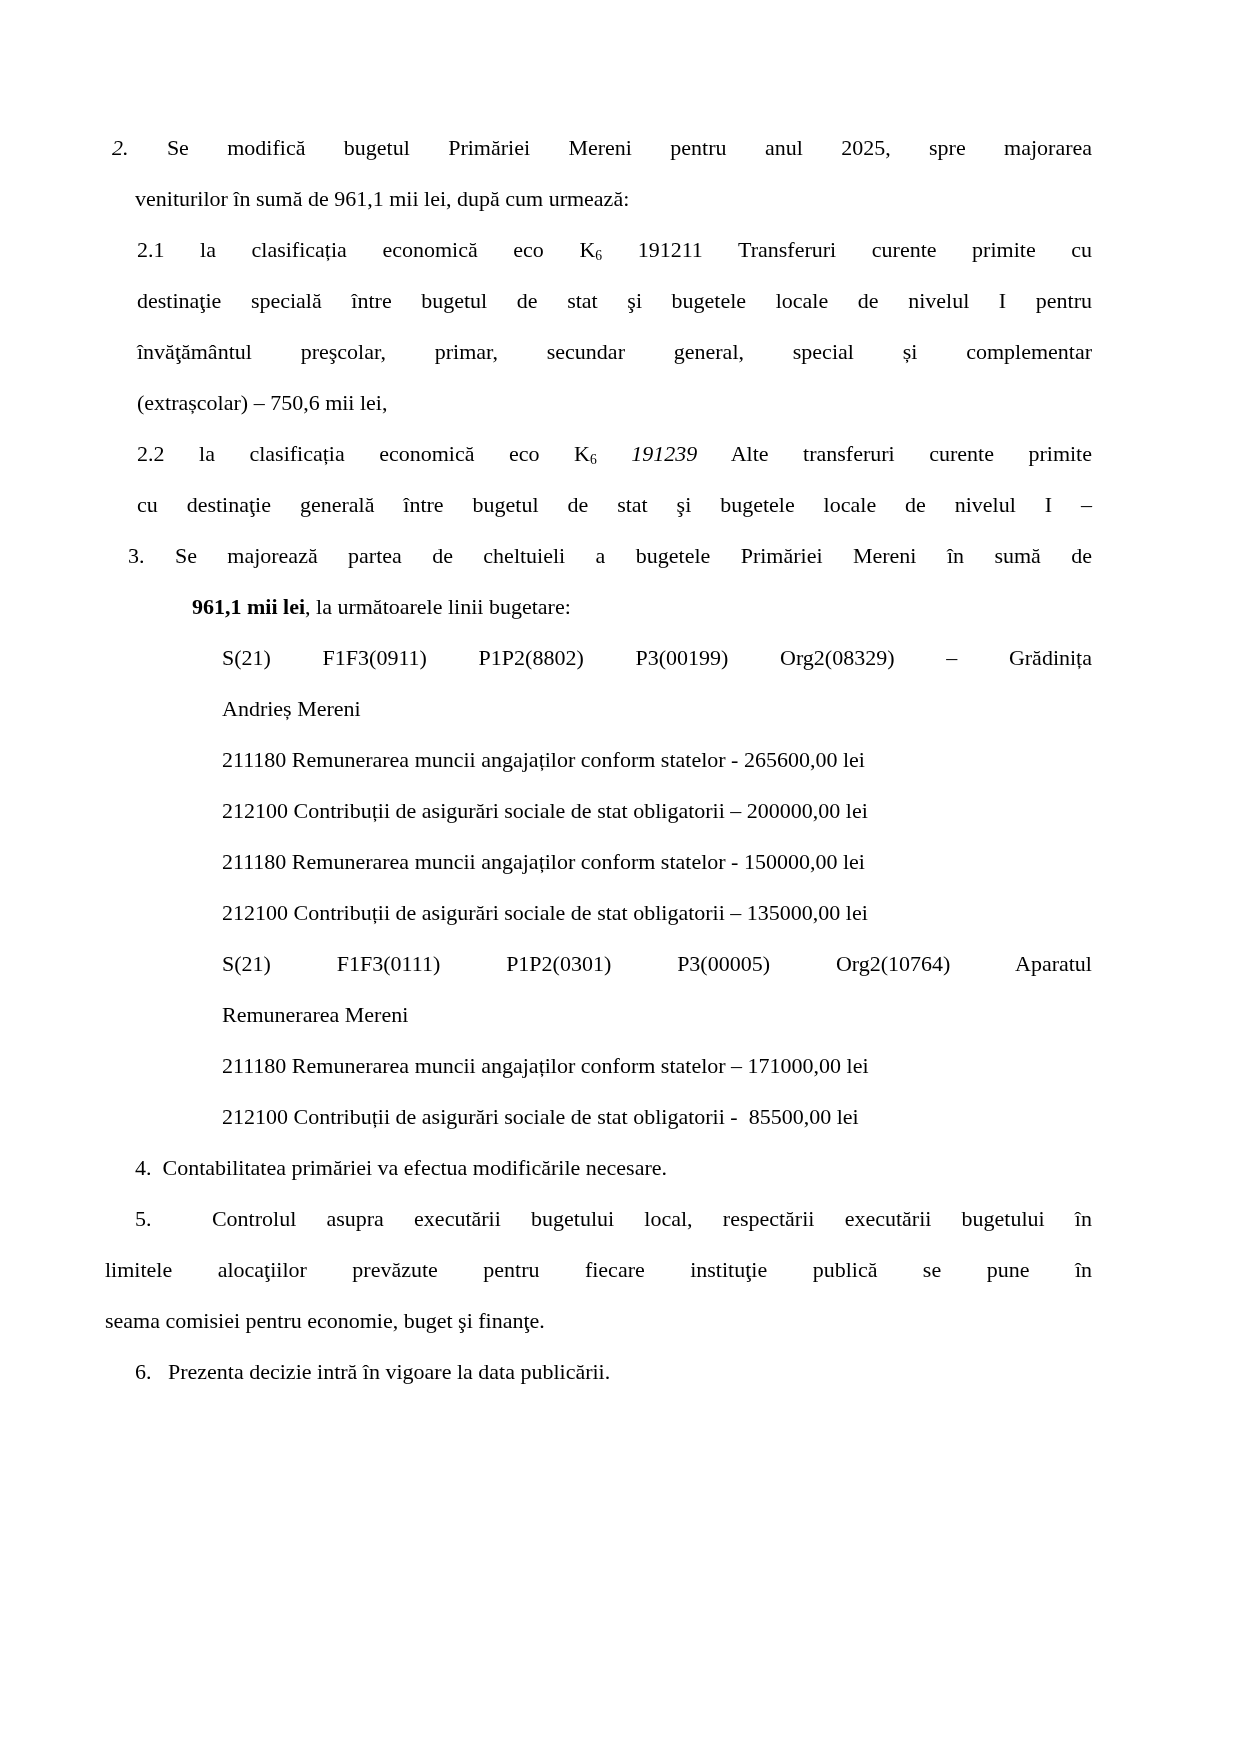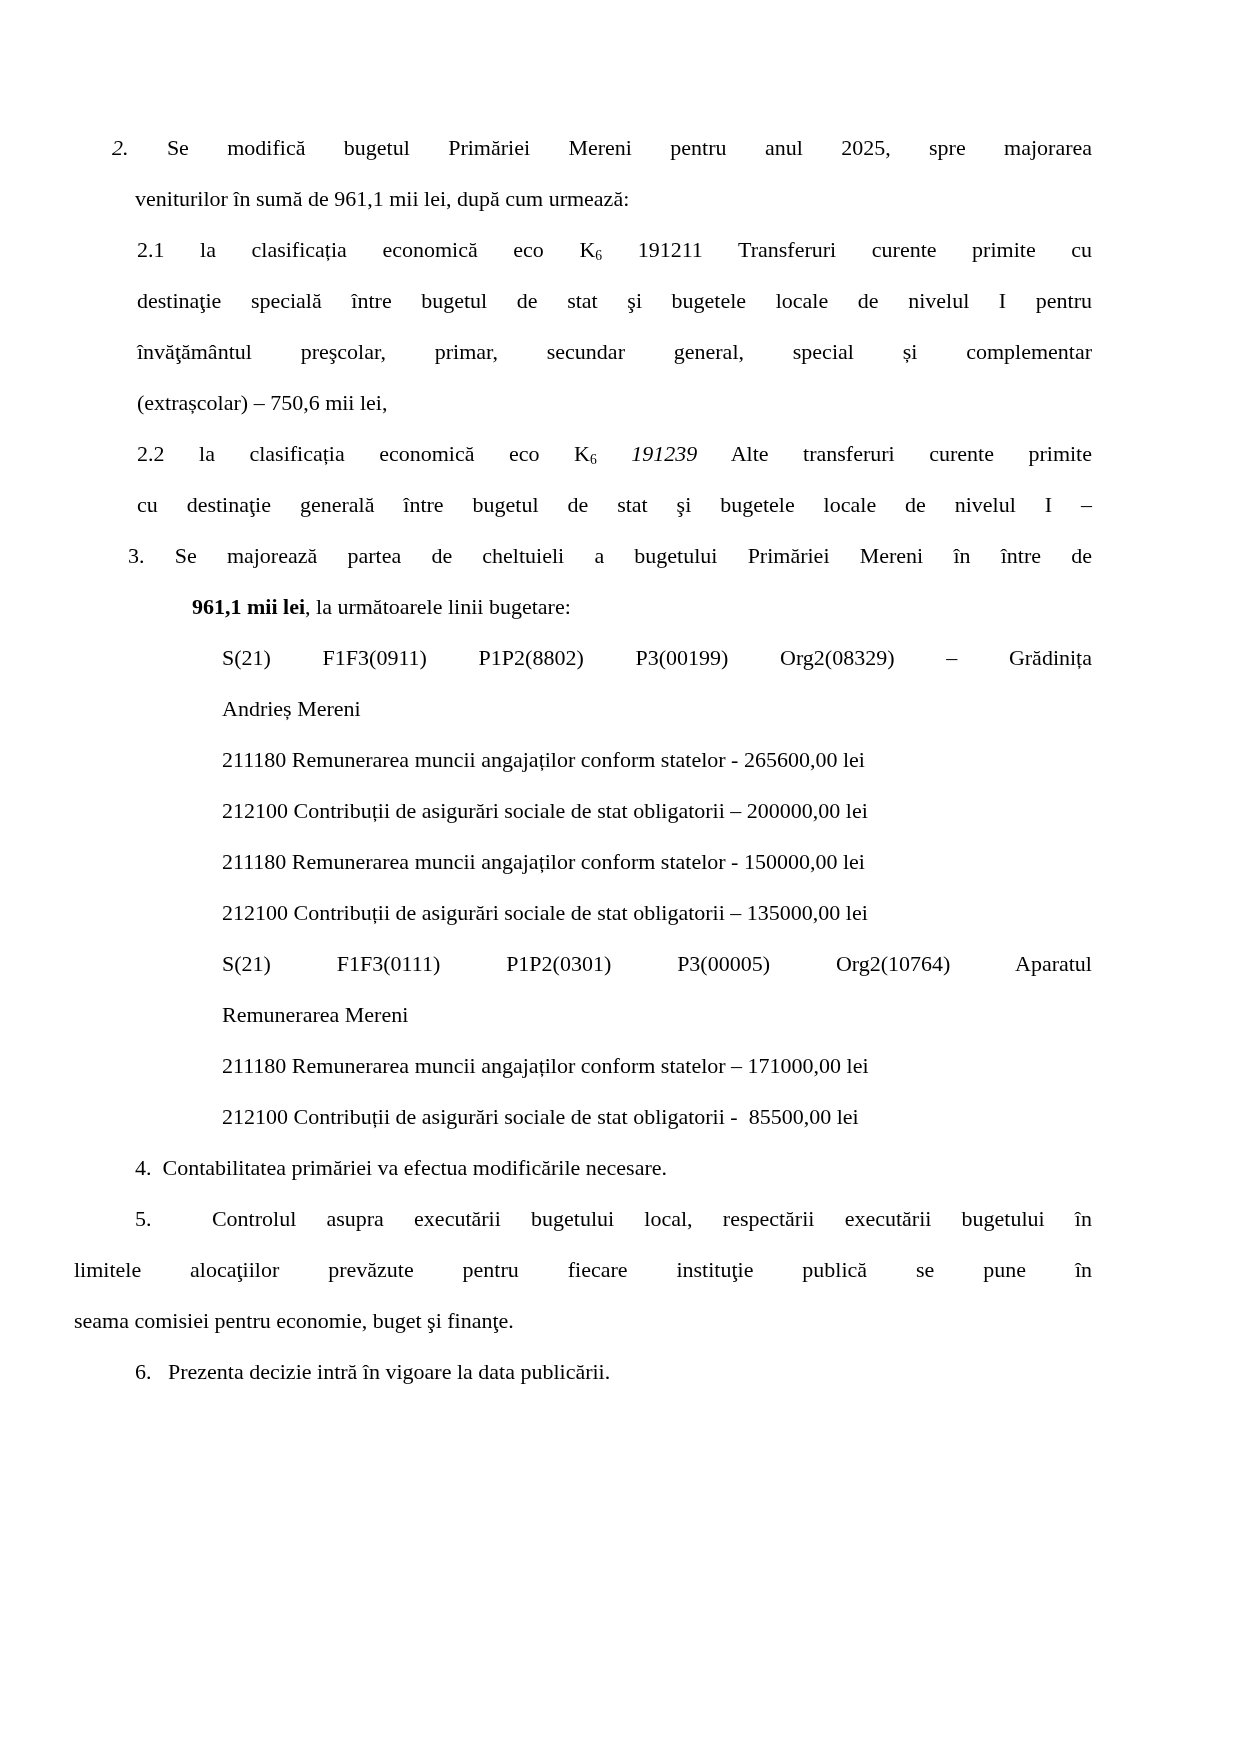--- a/index.html
+++ b/index.html
@@ -67,7 +67,7 @@
       <div class="line jl"><span>cu destinaţie generală între bugetul de stat şi bugetele locale de nivelul I –</span></div>
     </div>
     <div class="para para-item3">
-      <div class="line first jl"><span>3.</span><span> Se majorează partea de cheltuieli a bugetului Primăriei Mereni în între de</span></div>
+      <div class="line first jl"><span>3.</span><span> Se majorează partea de cheltuieli a bugetele Primăriei Mereni în sumă de</span></div>
       <div class="line"><span class="b">961,1 mii lei</span><span>, la următoarele linii bugetare:</span></div>
     </div>
     <div class="para para-budget-head">

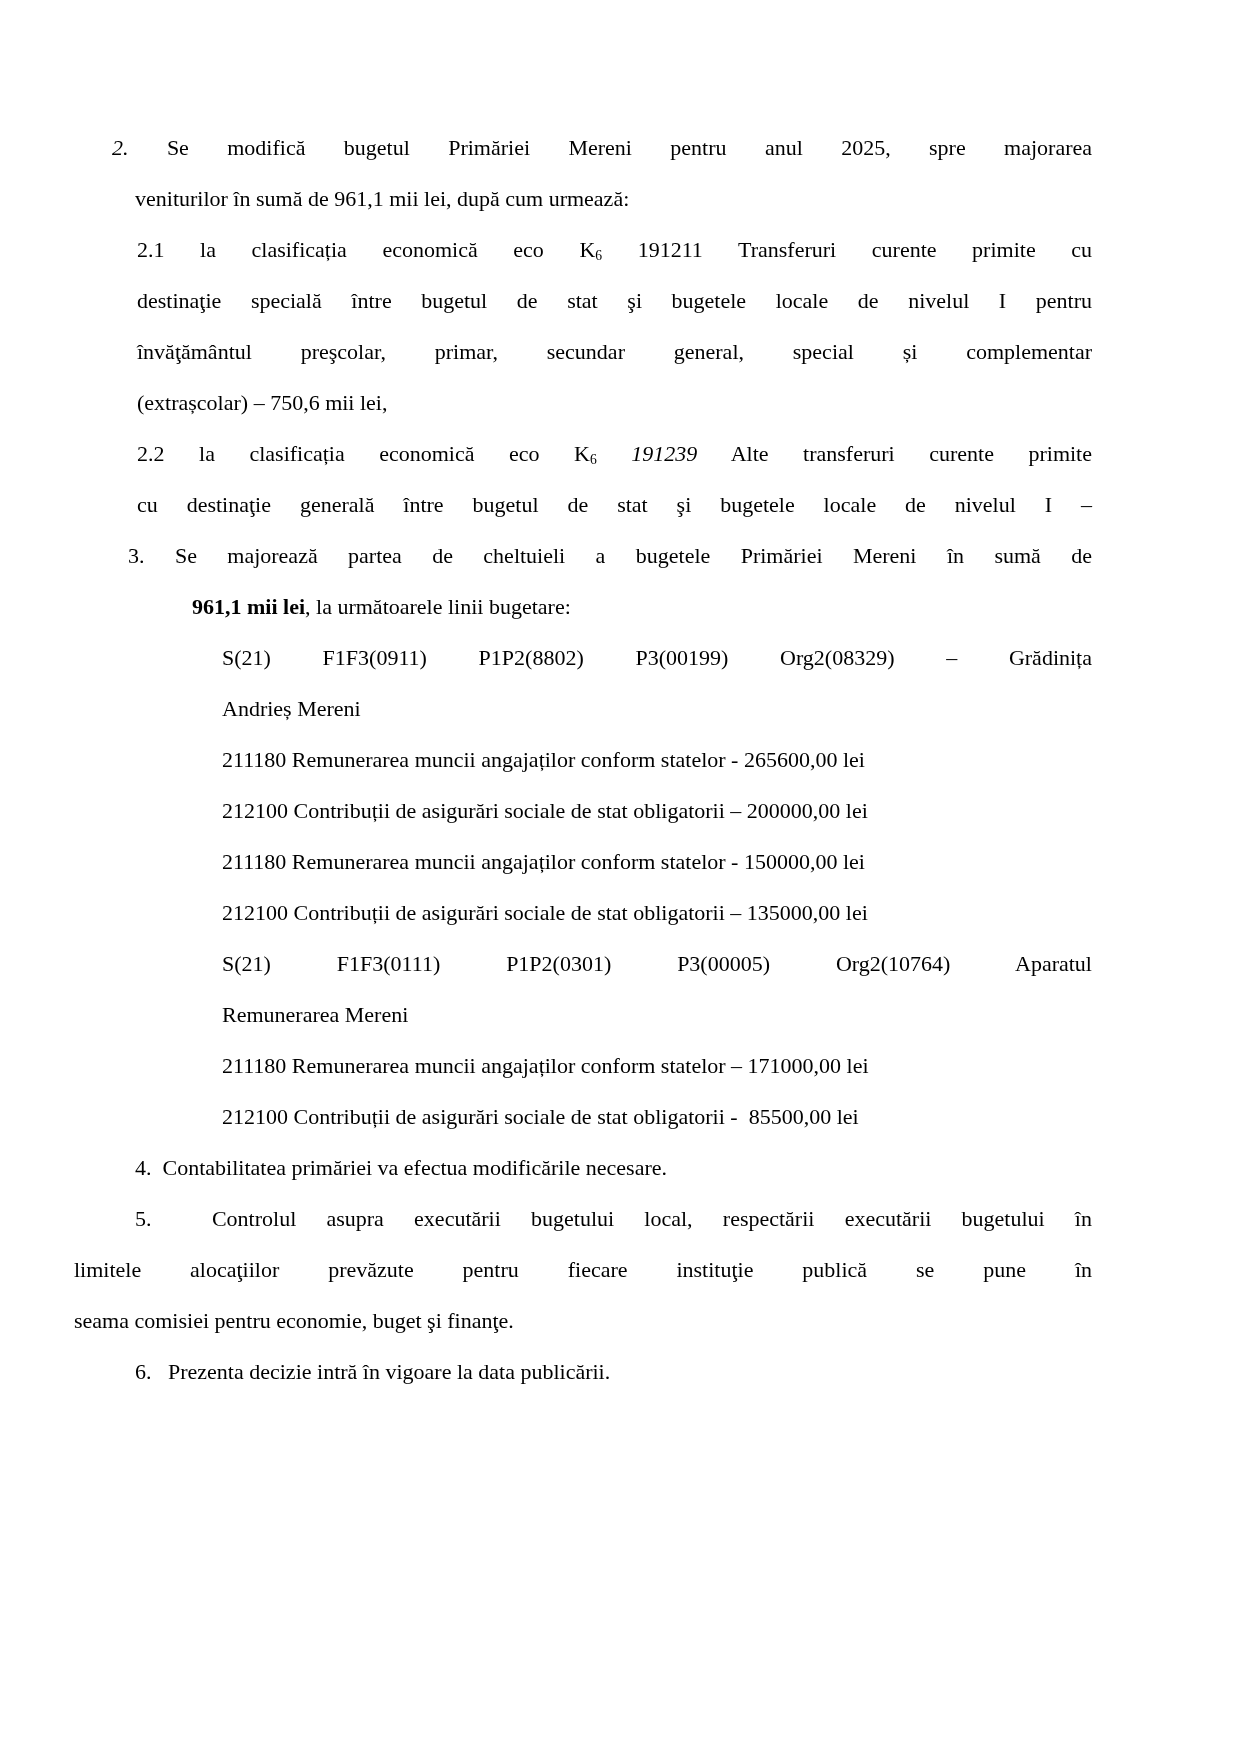--- a/index.html
+++ b/index.html
@@ -36,7 +36,7 @@
   .para-item3 .line.first{margin-left:128px;}
   .para-budget .line,.para-budget-head .line{margin-left:222px;}
   .para-budget-head{font-weight:normal;}
-  .para-item-end .line{margin-left:74px;}
+  .para-item-end .line{margin-left:105px;}
   .para-item-end .line.first{margin-left:135px;}
   .b{font-weight:bold;}
   .i{font-style:italic;}

